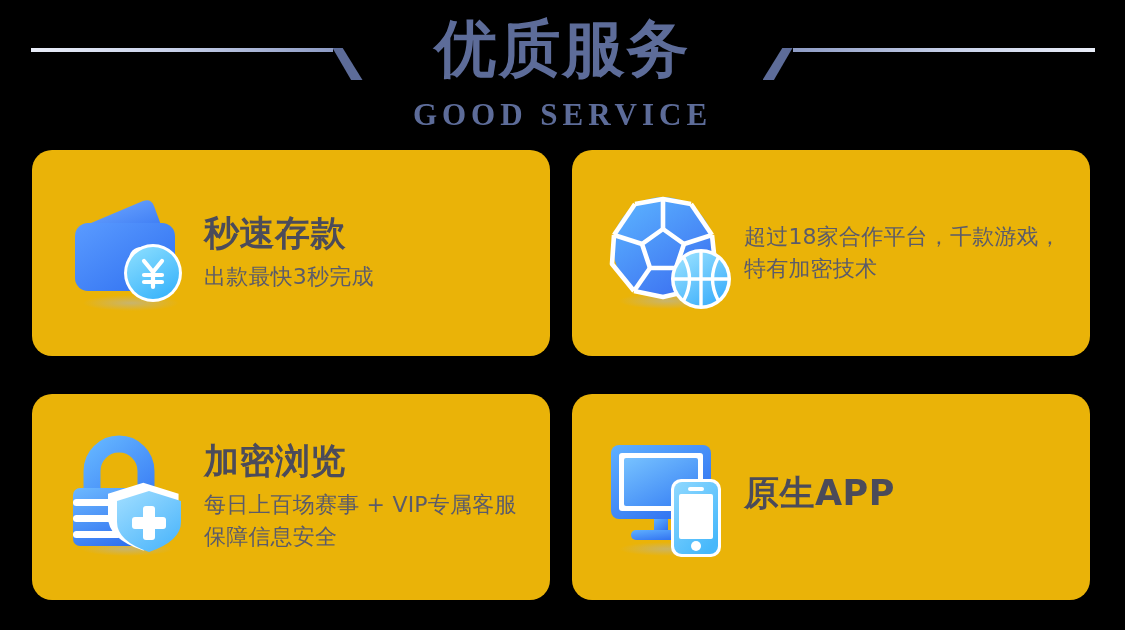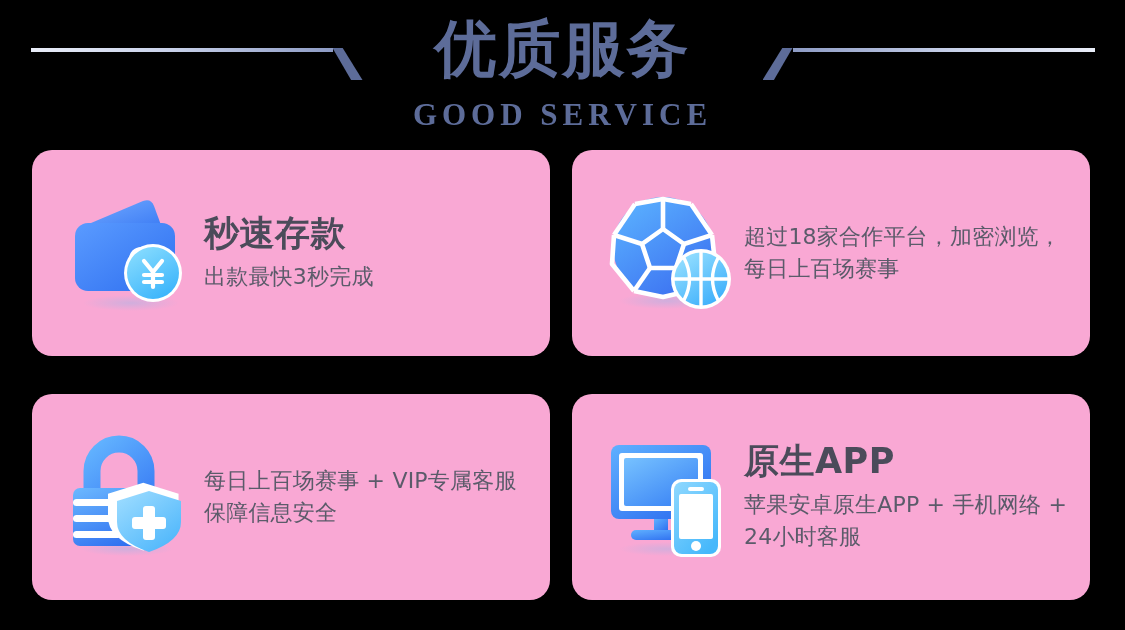--- a/index.html
+++ b/index.html
@@ -114,7 +114,7 @@
   }
 
   .card {
-    background: #f9a8d4;
+    background: #eab308;
     border-radius: 20px;
     position: relative;
     display: flex;

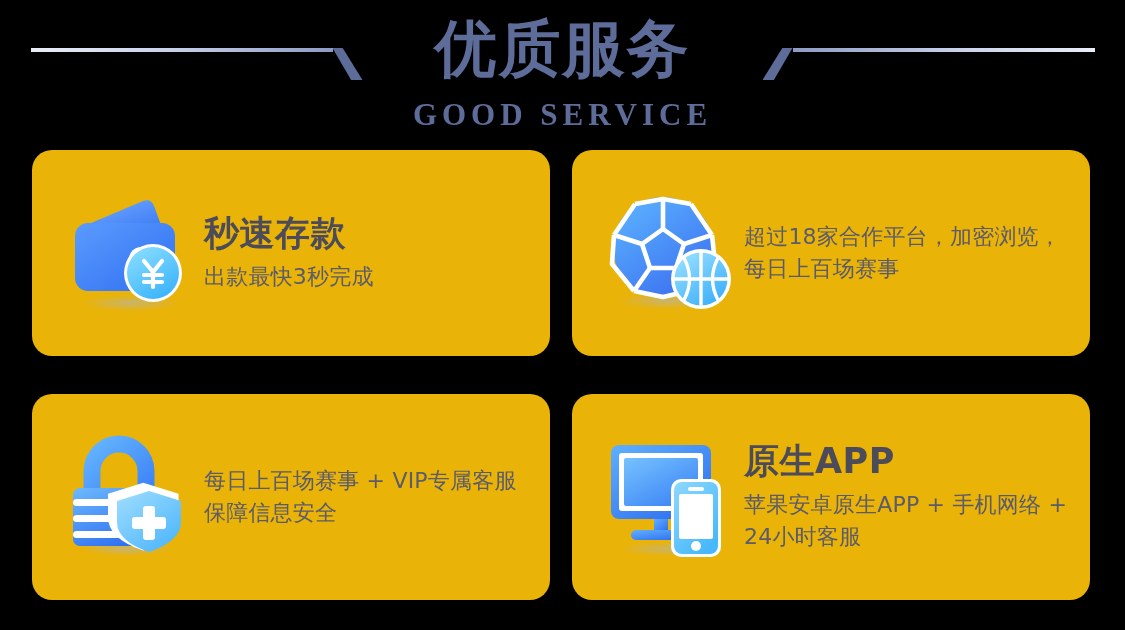--- a/index.html
+++ b/index.html
@@ -273,7 +273,7 @@
       </svg>
     </div>
     <div class="card-text">
-      <div class="card-desc">超过18家合作平台，加密浏览，每日上百场赛事</div>
+      <div class="card-desc">超过18家合作平台，千款游戏，特有加密技术</div>
     </div>
   </div>
 

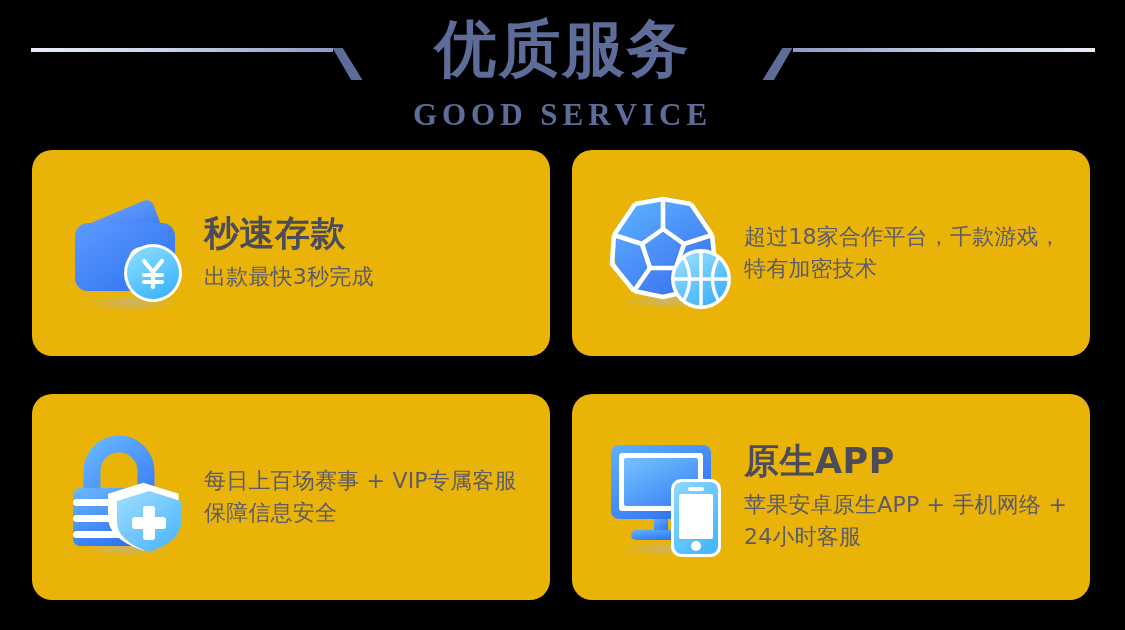--- a/index.html
+++ b/index.html
@@ -315,6 +315,7 @@
       </svg>
     </div>
     <div class="card-text">
+      <div class="card-title">加密浏览</div>
       <div class="card-desc">每日上百场赛事 + VIP专属客服保障信息安全</div>
     </div>
   </div>

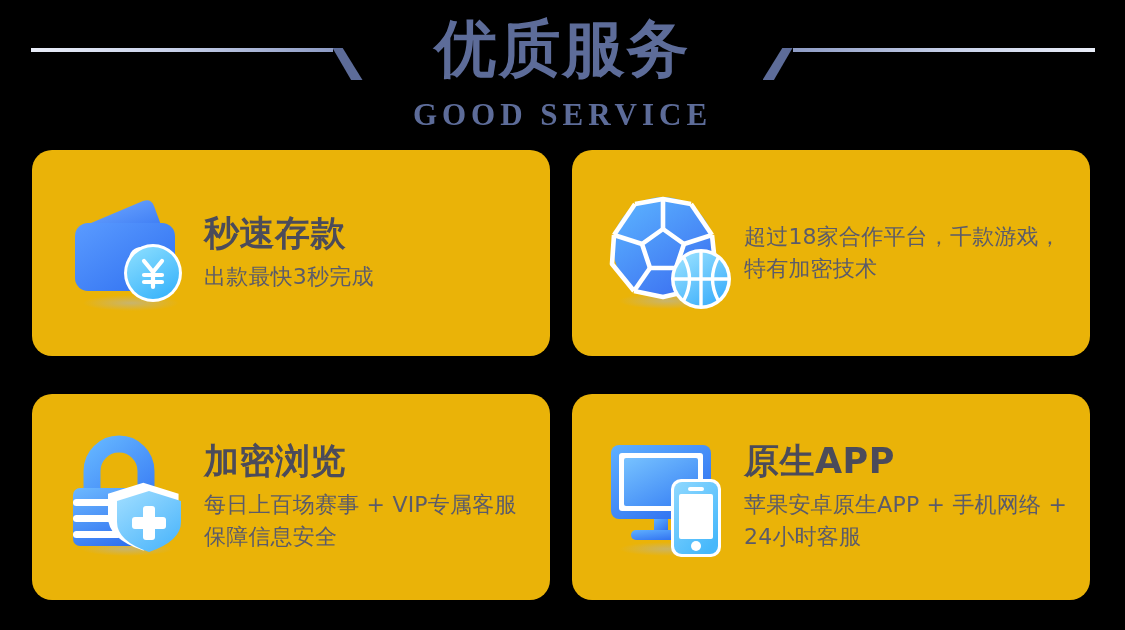--- a/index.html
+++ b/index.html
@@ -356,7 +356,6 @@
     </div>
     <div class="card-text">
       <div class="card-title">原生APP</div>
-      <div class="card-desc">苹果安卓原生APP + 手机网络 + 24小时客服</div>
     </div>
   </div>
 

